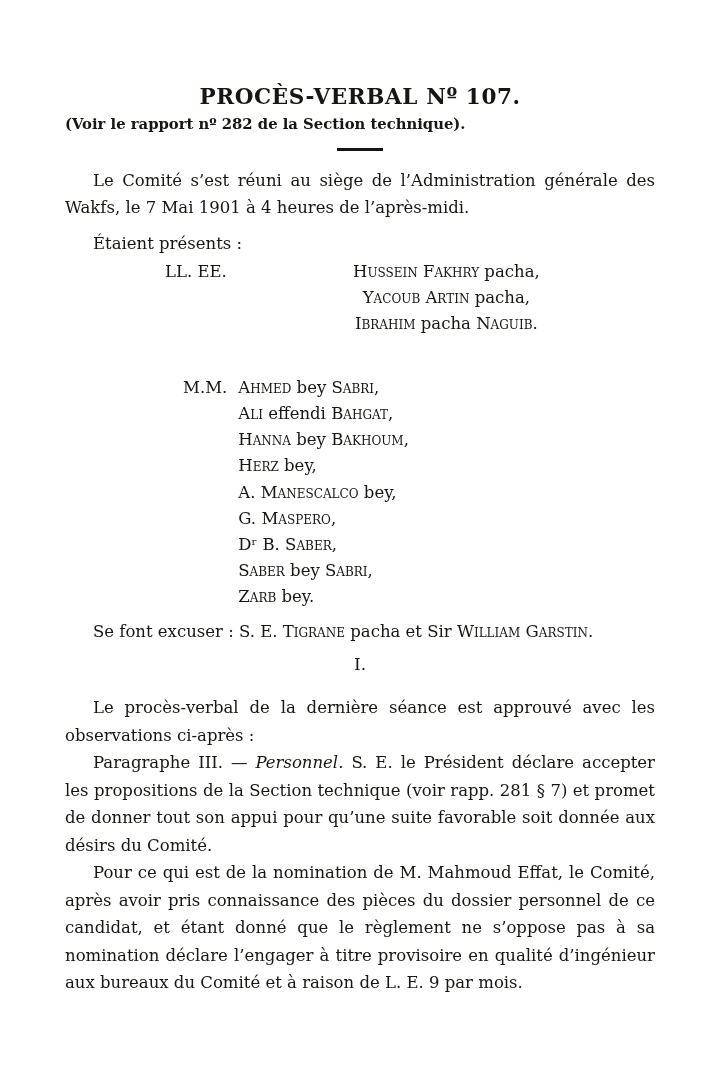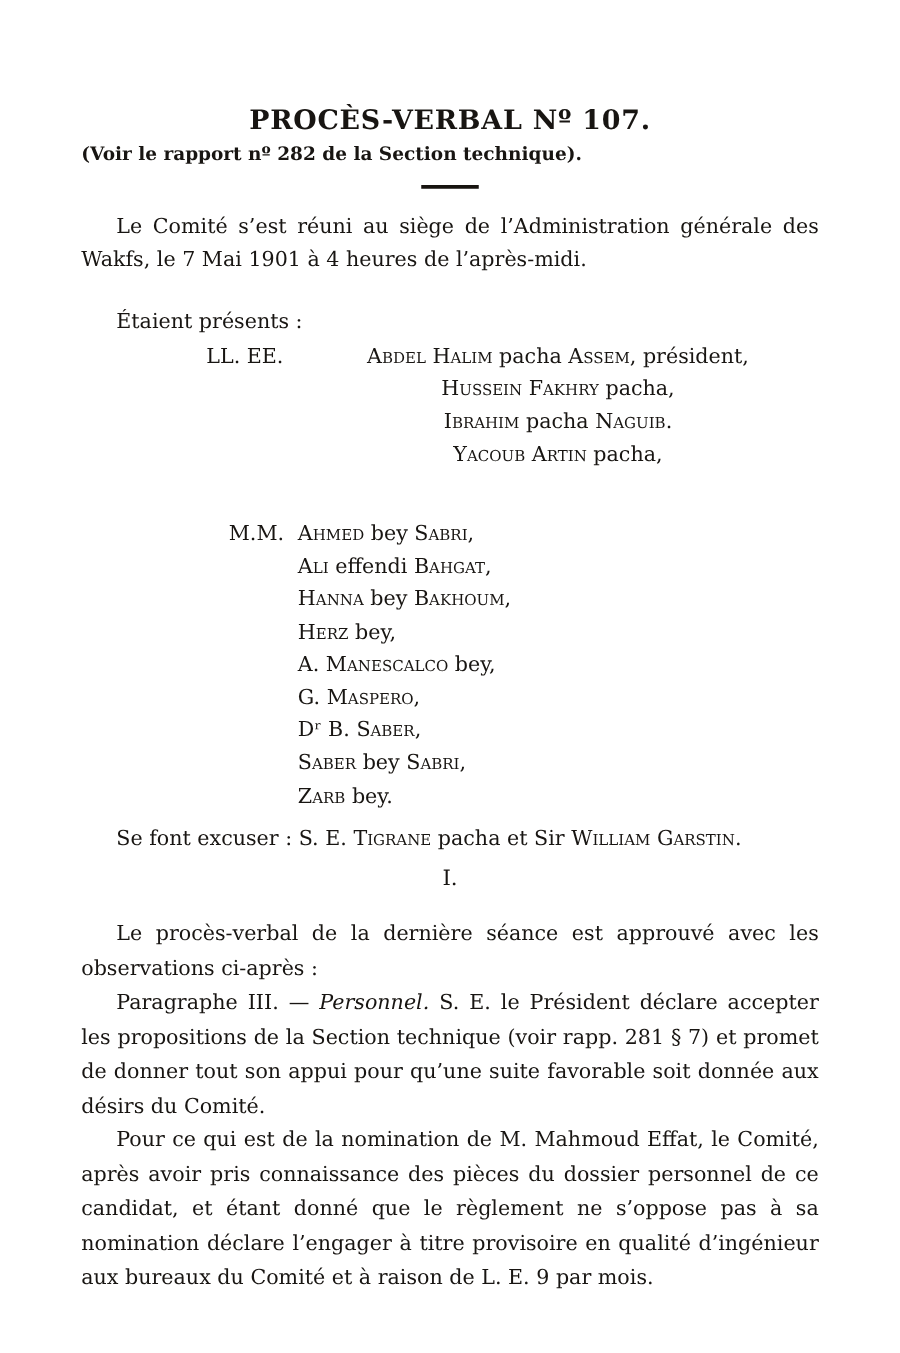--- a/index.html
+++ b/index.html
@@ -43,7 +43,7 @@
     text-align: justify;
   }
   .opening { margin-top: 16px; }
-  .presents { margin-top: 21px; text-indent: 28px; }
+  .presents { margin-top: 8px; text-indent: 28px; }
   .attendees { margin-top: 2px; line-height: 26.2px; }
   .att-group { display: flex; }
   .att-group.g1 { margin-left: 100px; text-align: center; }

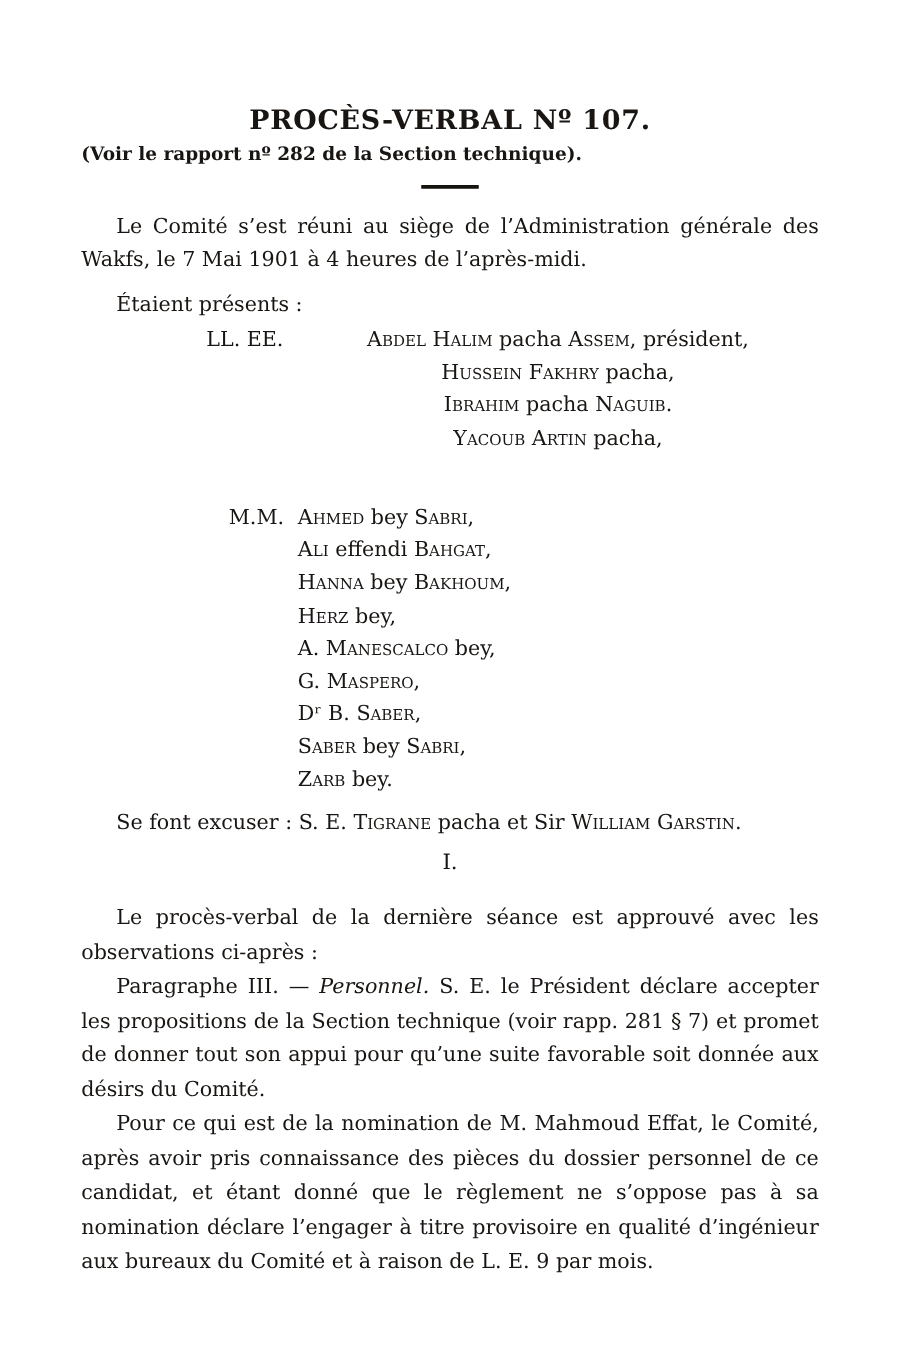--- a/index.html
+++ b/index.html
@@ -82,7 +82,6 @@
       <div class="att-group g1">
         <span class="att-label">LL. EE.</span>
         <div class="att-names">
-          <div><span class="sc">Abdel Halim</span> pacha <span class="sc">Assem</span>, président,</div>
           <div><span class="sc">Hussein Fakhry</span> pacha,</div>
           <div><span class="sc">Ibrahim</span> pacha <span class="sc">Naguib</span>.</div>
           <div><span class="sc">Yacoub Artin</span> pacha,</div>

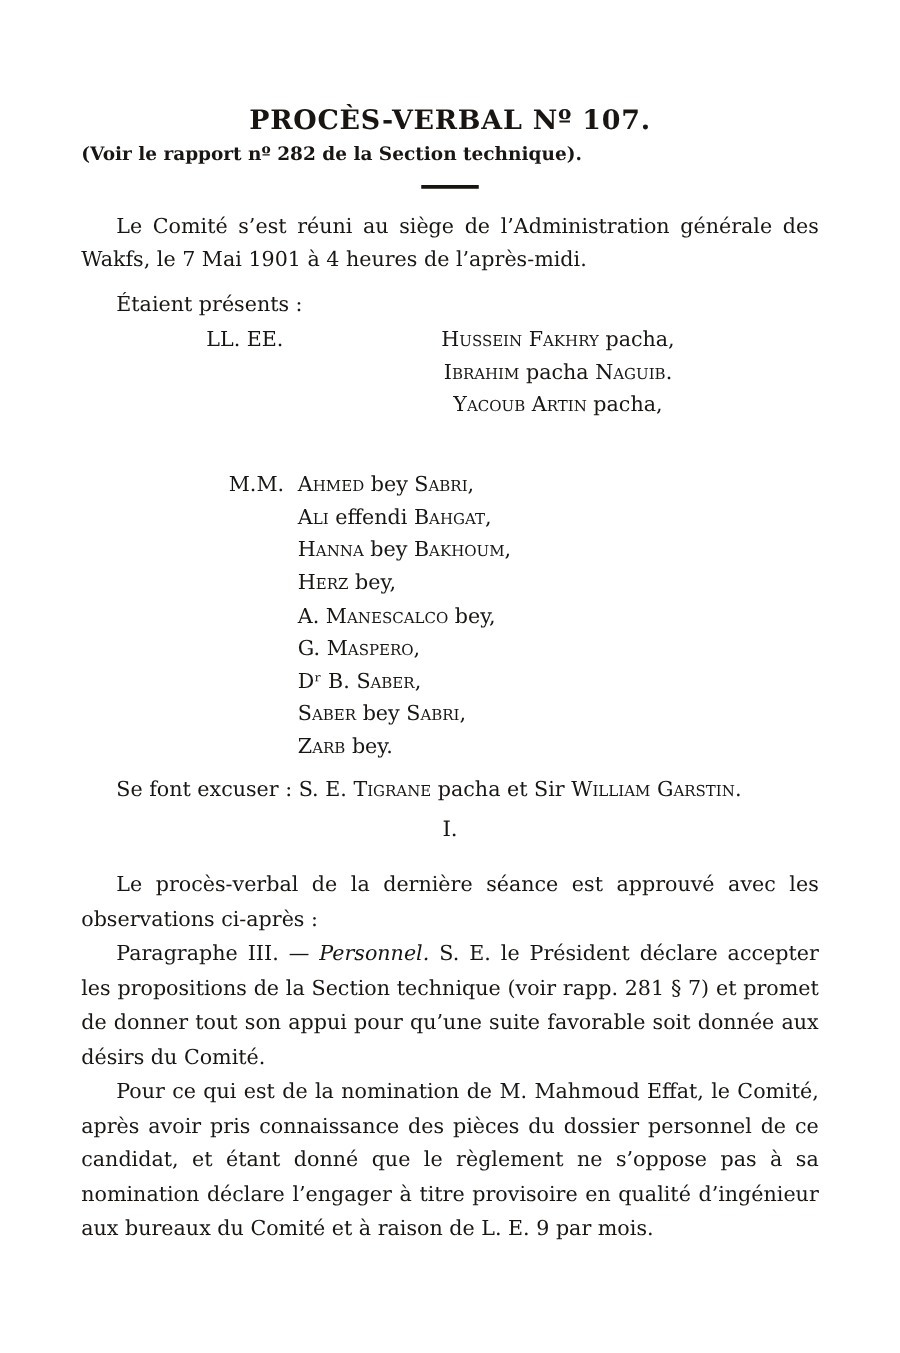--- a/index.html
+++ b/index.html
@@ -83,8 +83,8 @@
         <span class="att-label">LL. EE.</span>
         <div class="att-names">
           <div><span class="sc">Hussein Fakhry</span> pacha,</div>
+          <div><span class="sc">Yacoub Artin</span> pacha,</div>
           <div><span class="sc">Ibrahim</span> pacha <span class="sc">Naguib</span>.</div>
-          <div><span class="sc">Yacoub Artin</span> pacha,</div>
         </div>
       </div>
       <div class="att-group g2">

